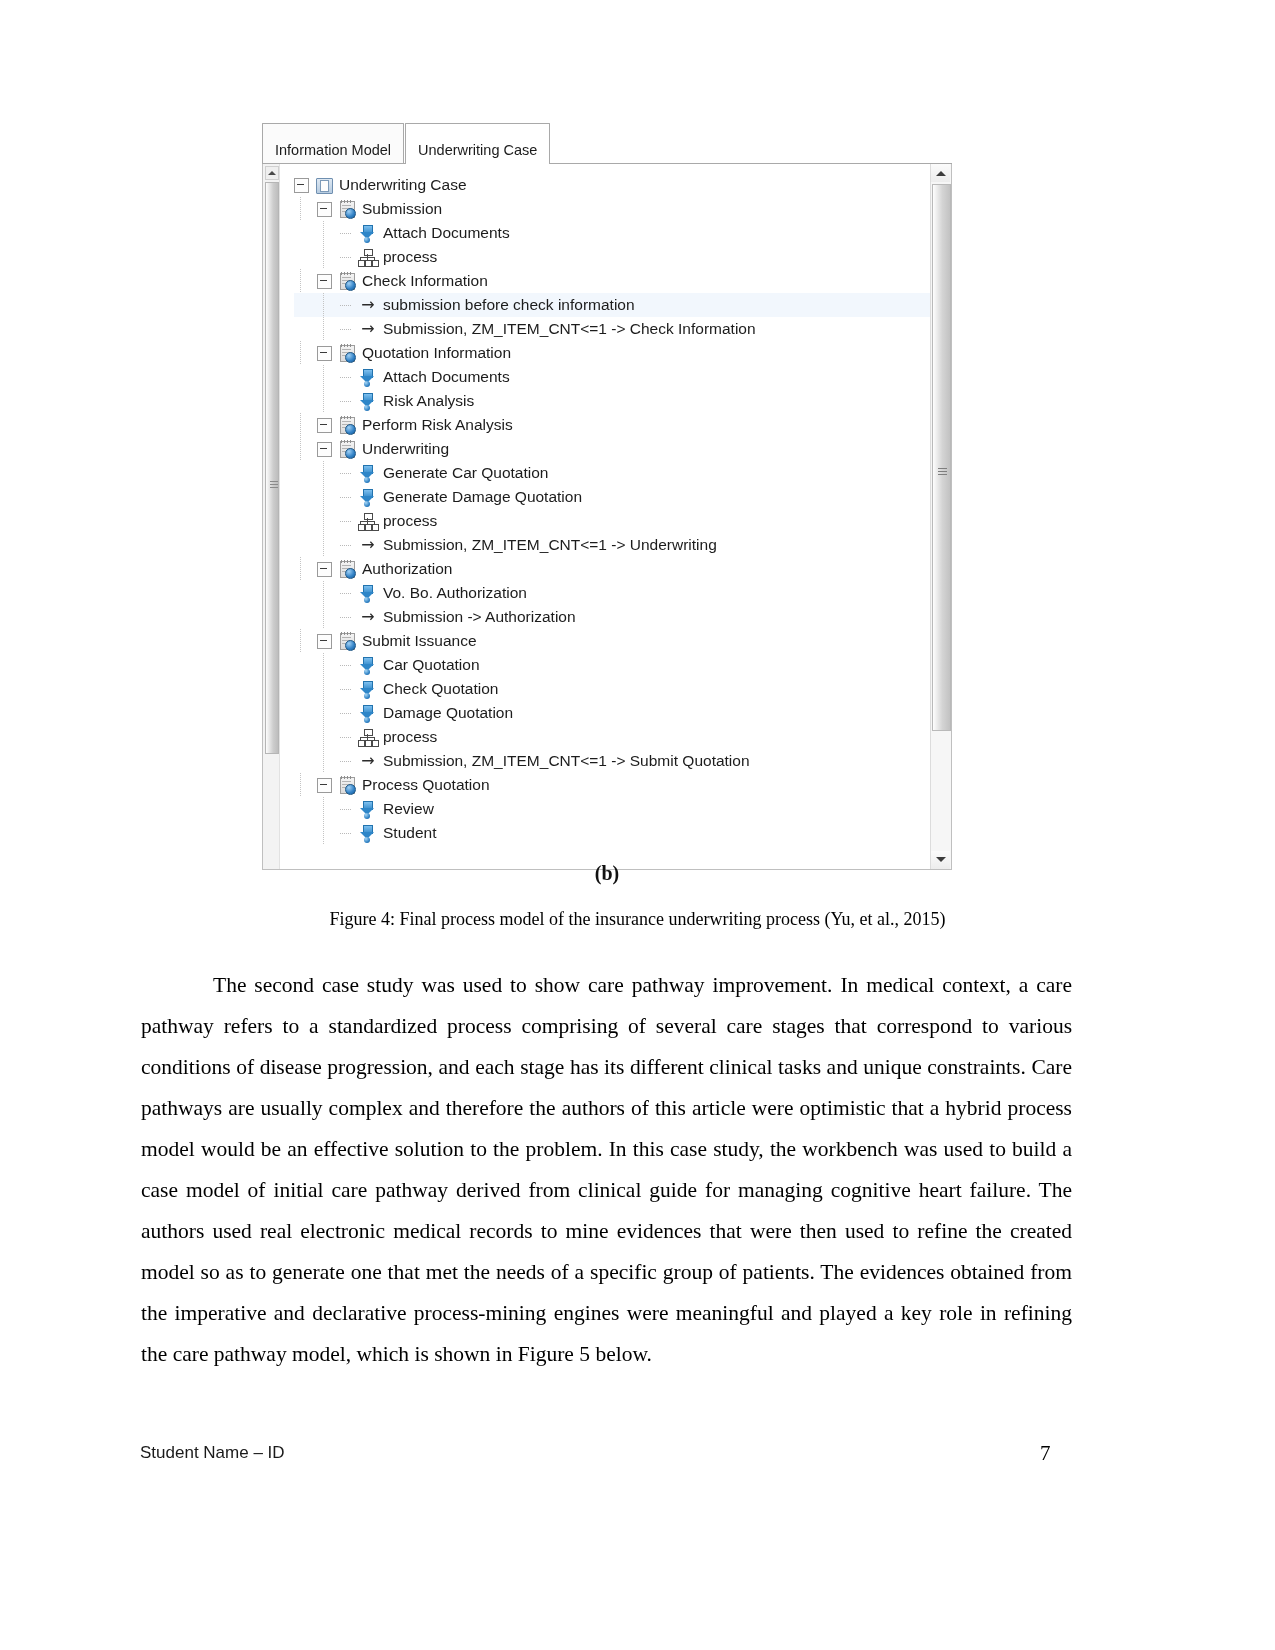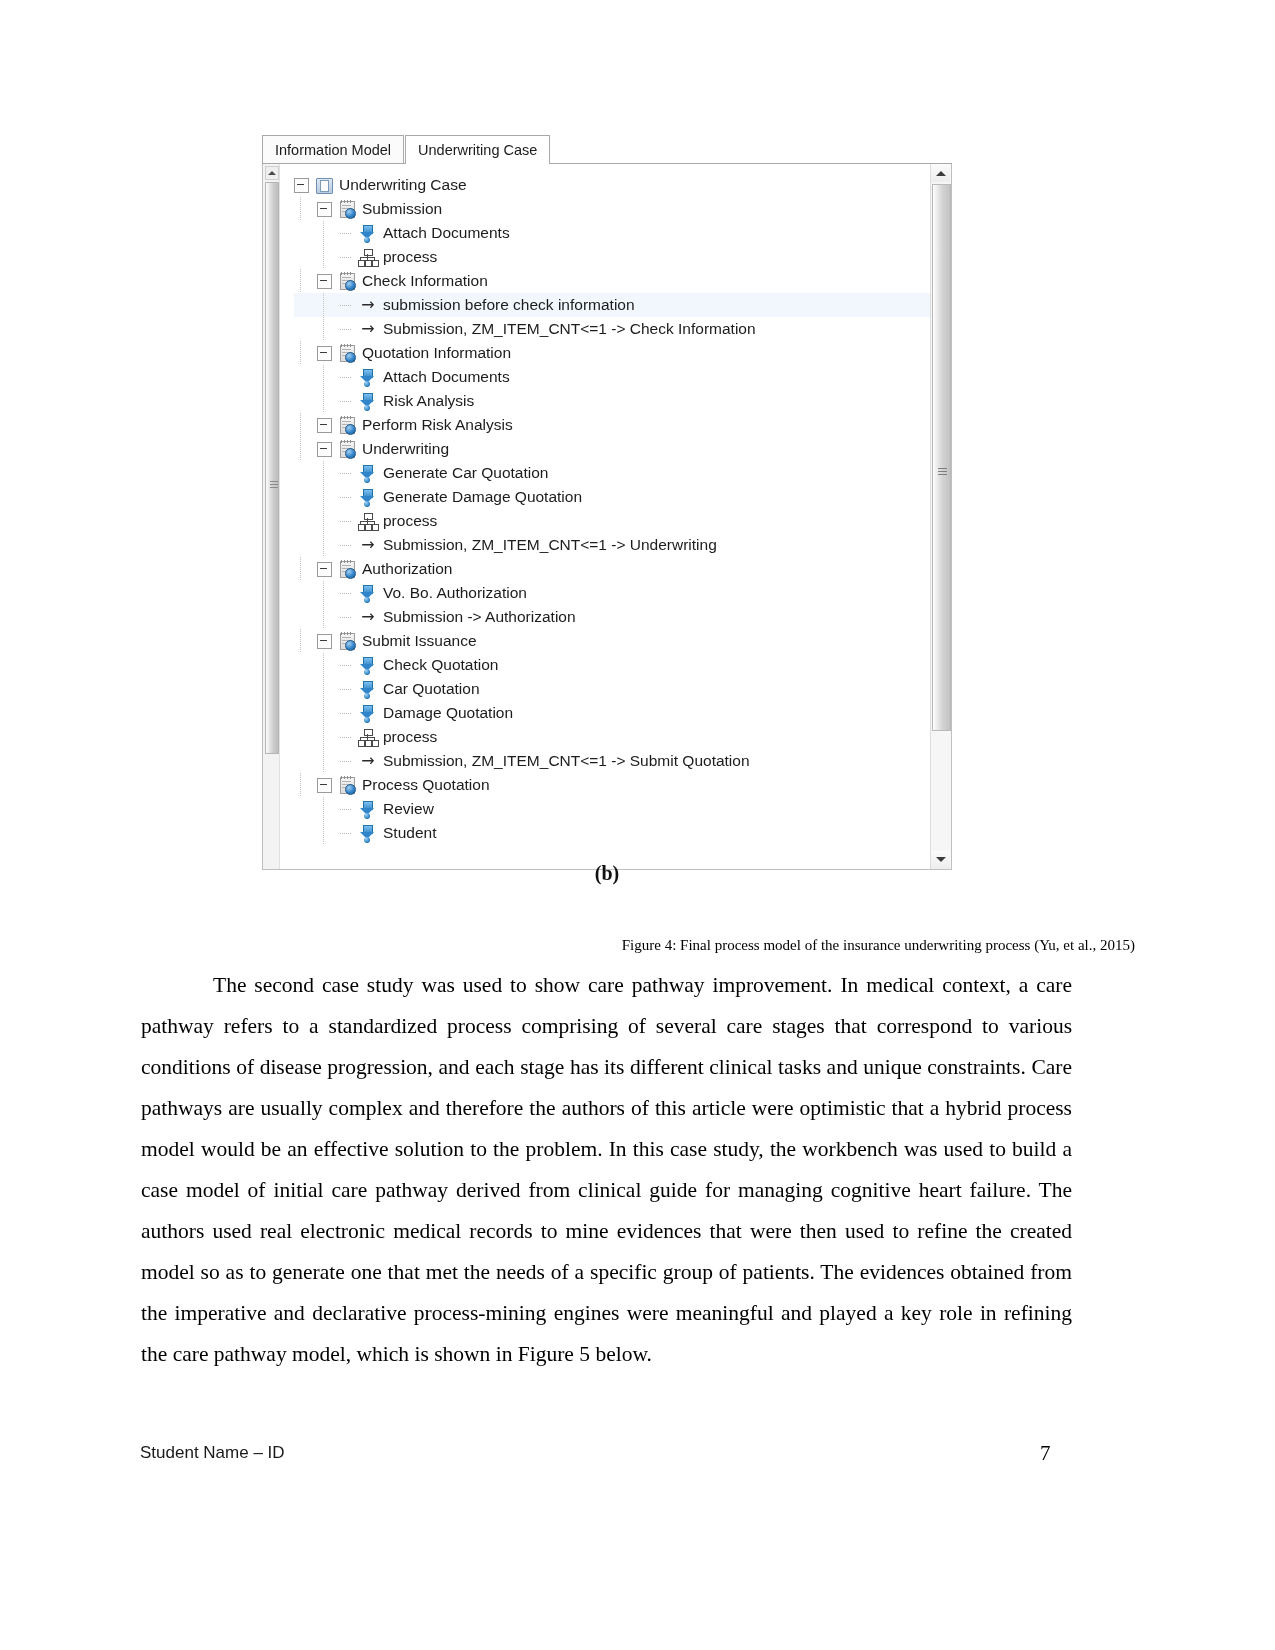--- a/index.html
+++ b/index.html
@@ -26,7 +26,7 @@
   .tab{
     font-family:"Liberation Sans", sans-serif;
     font-size:14.5px; color:#1b1b1b;
-    padding:6px 12px 4px 12px;
+    padding:18px 12px 4px 12px;
     border:1px solid #a9a9a9;
     border-bottom:none;
     background:#fbfbfb;

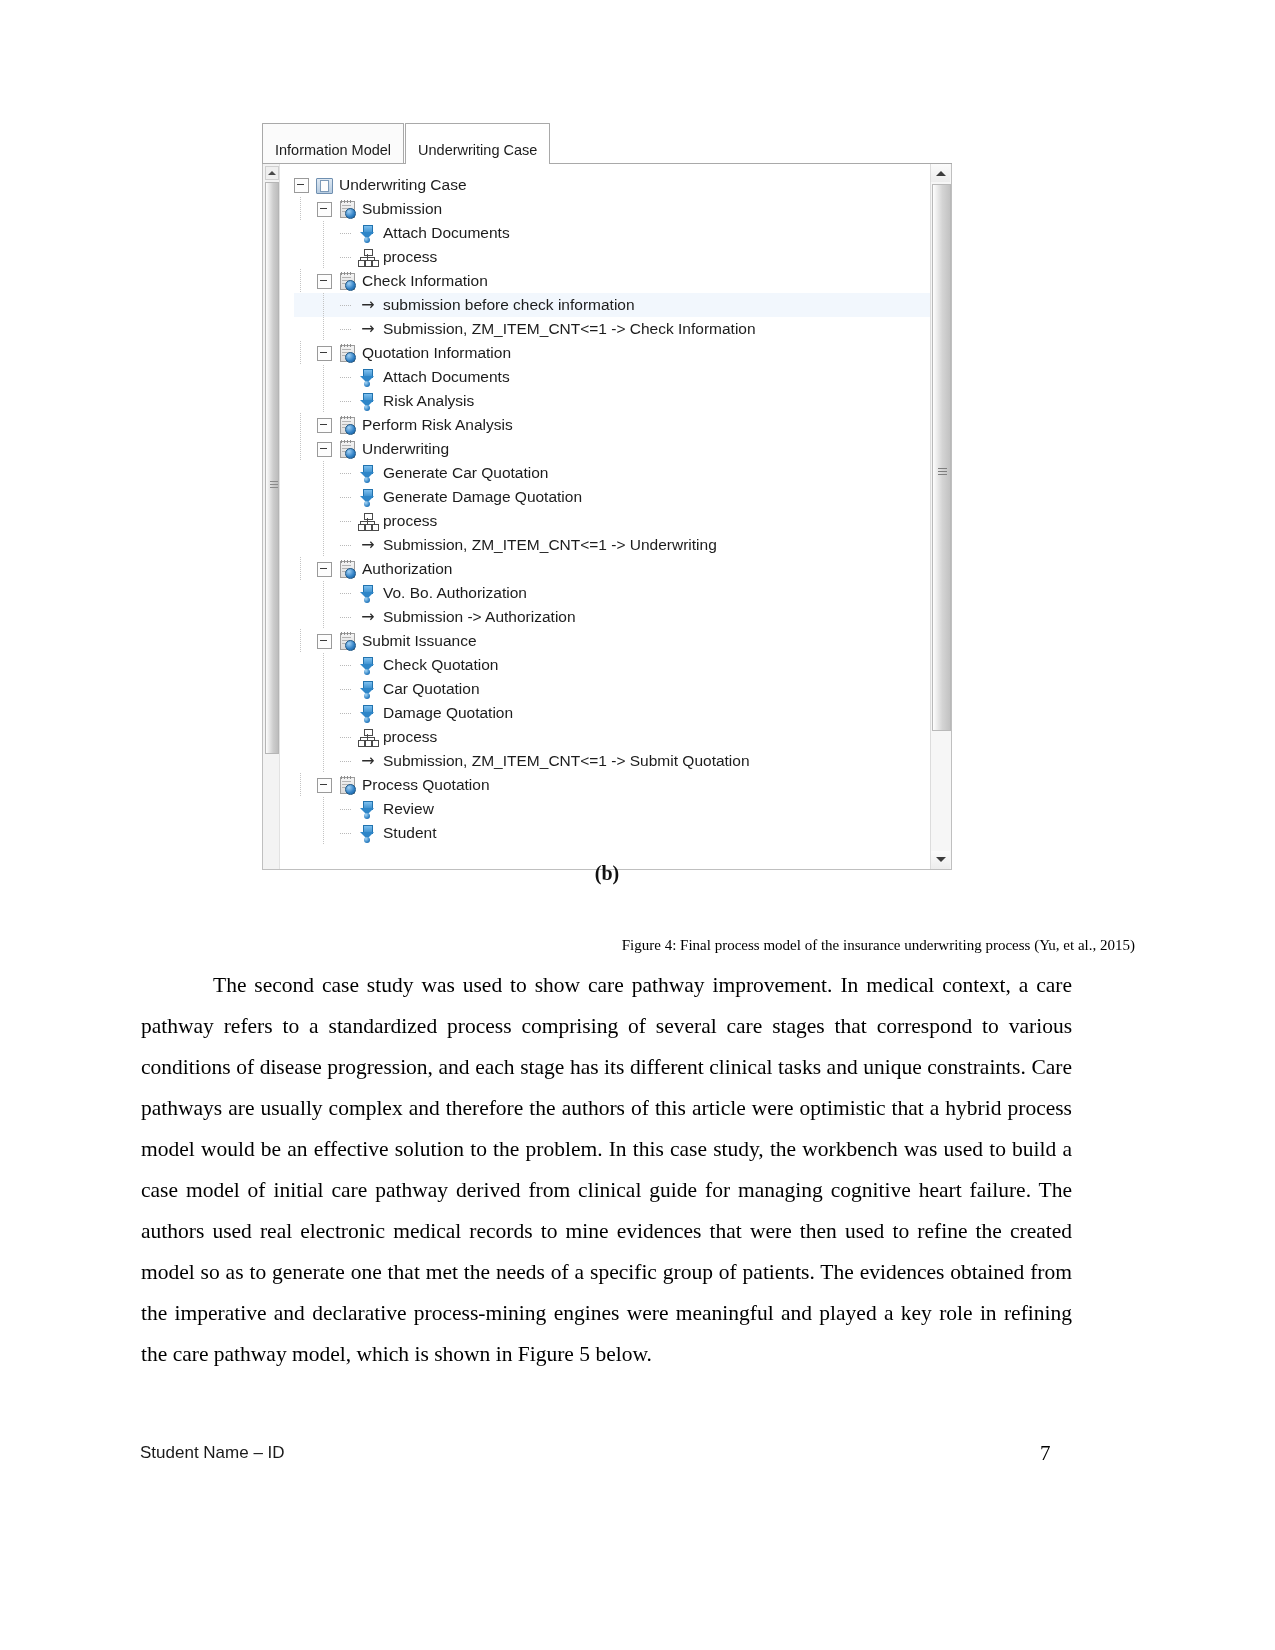--- a/index.html
+++ b/index.html
@@ -509,18 +509,18 @@
               <span class="tip"></span>
               <span class="dot"></span>
             </span>
+            <span>Car Quotation</span>
+          </div>
+          <div class="row">
+            <span class="indent" style="width: 46px;"></span>
+            <span class="vline" style="left: 29px;"></span>
+            <span class="dots"></span>
+            <span class="ic ic-task">
+              <span class="arr"></span>
+              <span class="tip"></span>
+              <span class="dot"></span>
+            </span>
             <span>Check Quotation</span>
-          </div>
-          <div class="row">
-            <span class="indent" style="width: 46px;"></span>
-            <span class="vline" style="left: 29px;"></span>
-            <span class="dots"></span>
-            <span class="ic ic-task">
-              <span class="arr"></span>
-              <span class="tip"></span>
-              <span class="dot"></span>
-            </span>
-            <span>Car Quotation</span>
           </div>
           <div class="row">
             <span class="indent" style="width: 46px;"></span>

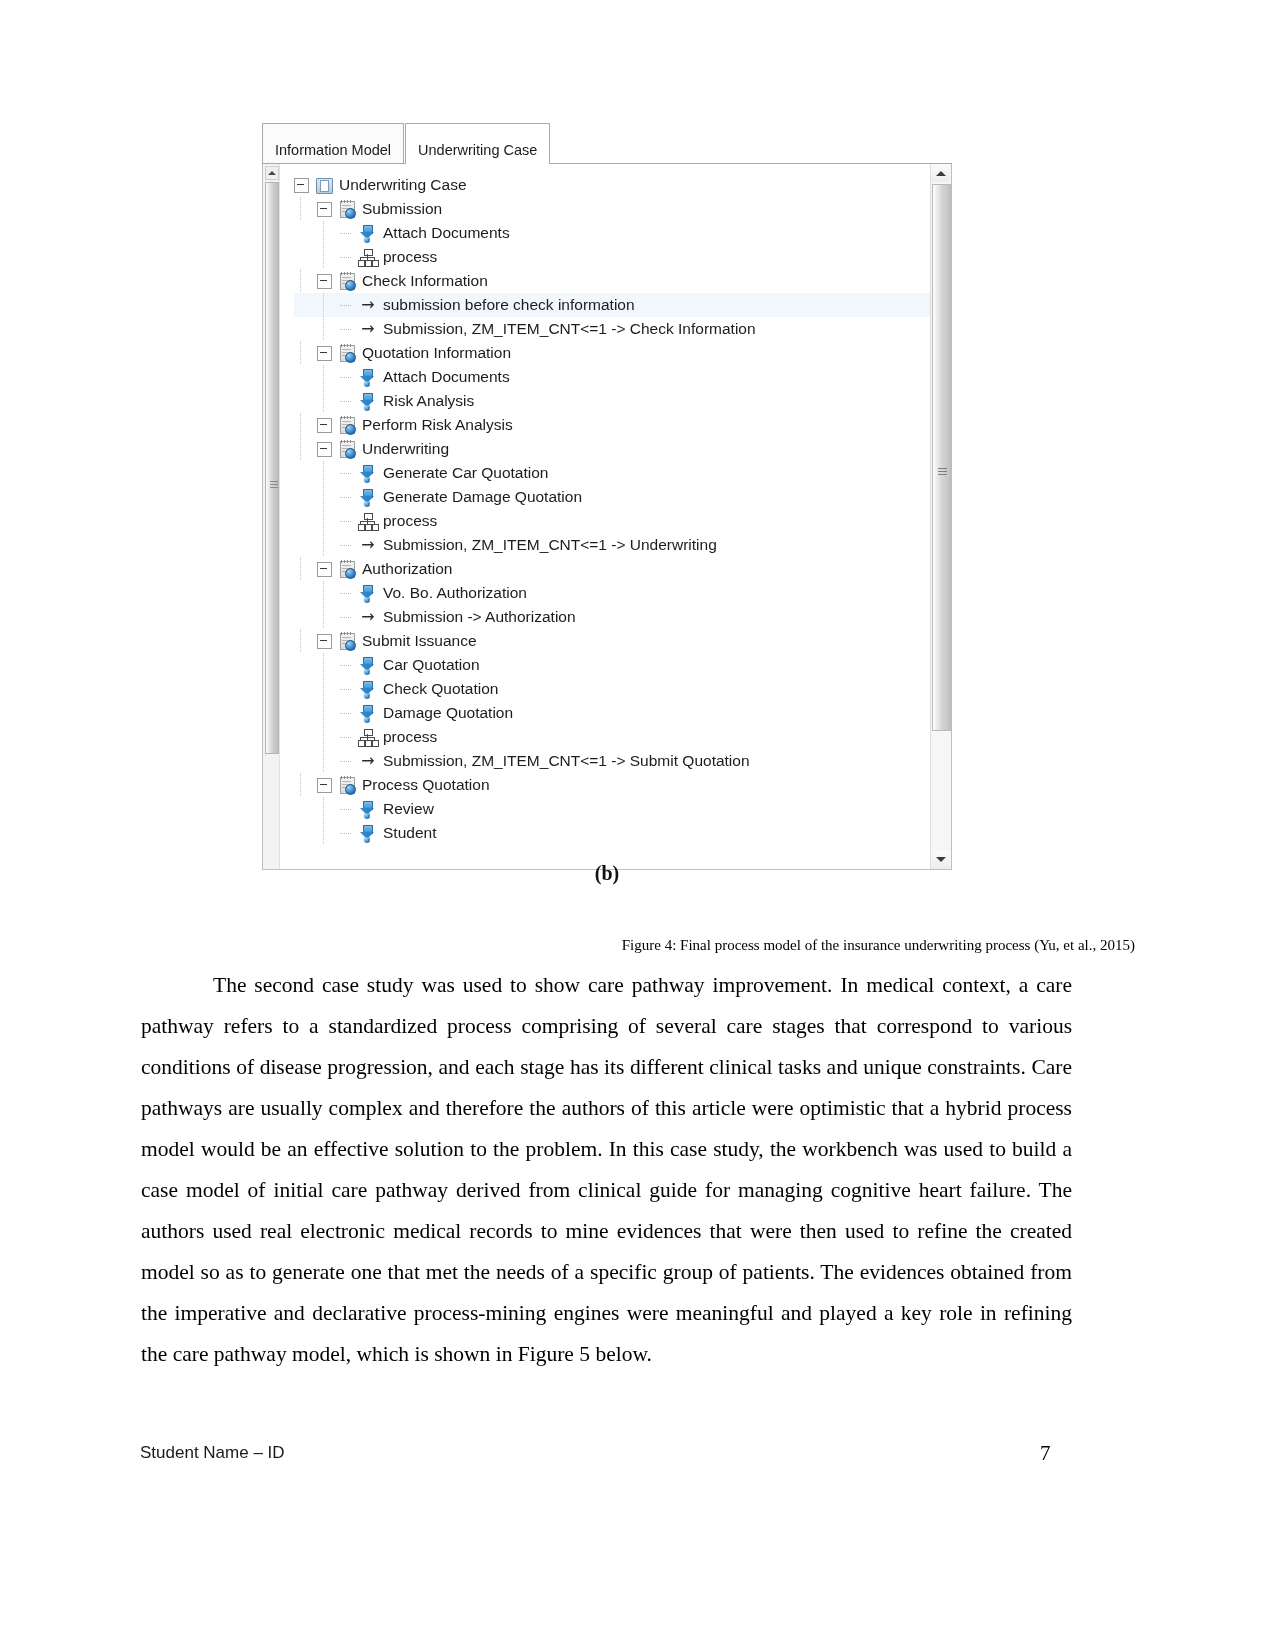--- a/index.html
+++ b/index.html
@@ -228,8 +228,8 @@
   }
 
   .figcap{
-    position:absolute; left:140px; top:930px; width:995px;
-    text-align:right; font-size:15px; line-height:30px; color:#000;
+    position:absolute; left:140px; top:904px; width:995px;
+    text-align:center; font-size:18px; line-height:30px; color:#000;
   }
 
   .para{

